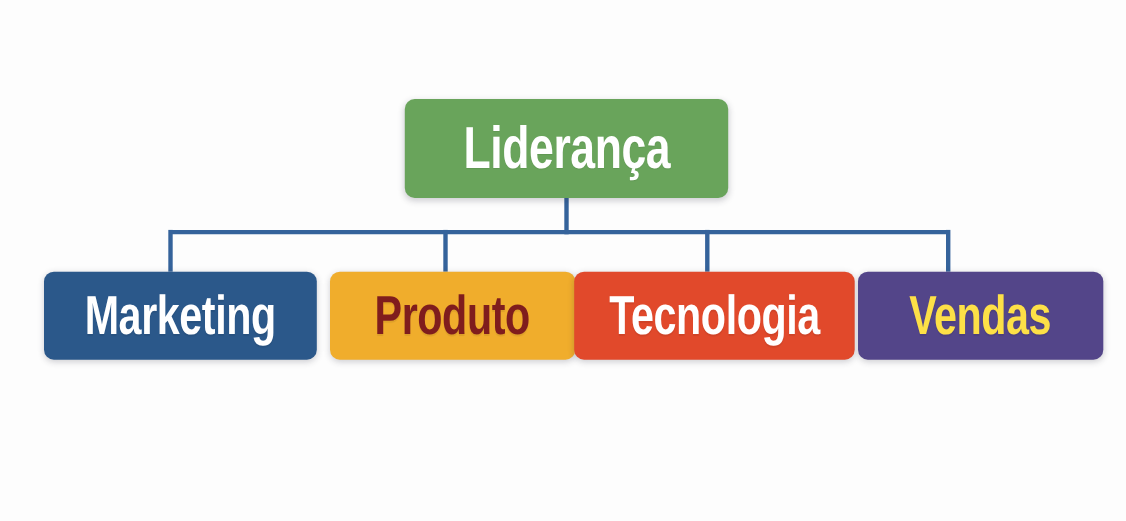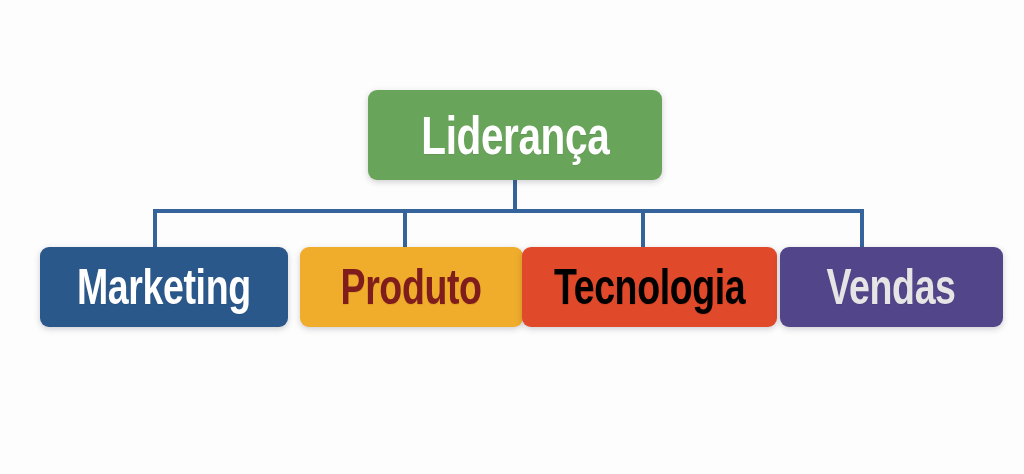--- a/index.html
+++ b/index.html
@@ -88,7 +88,7 @@
     <span class="label">Produto</span>
   </div>
 
-  <div class="node child-node child-2" style="background-color: rgb(225, 73, 43); color: #000000;">
+  <div class="node child-node child-2" style="background-color: rgb(225, 73, 43); color: #ffffff;">
     <span class="label">Tecnologia</span>
   </div>
 

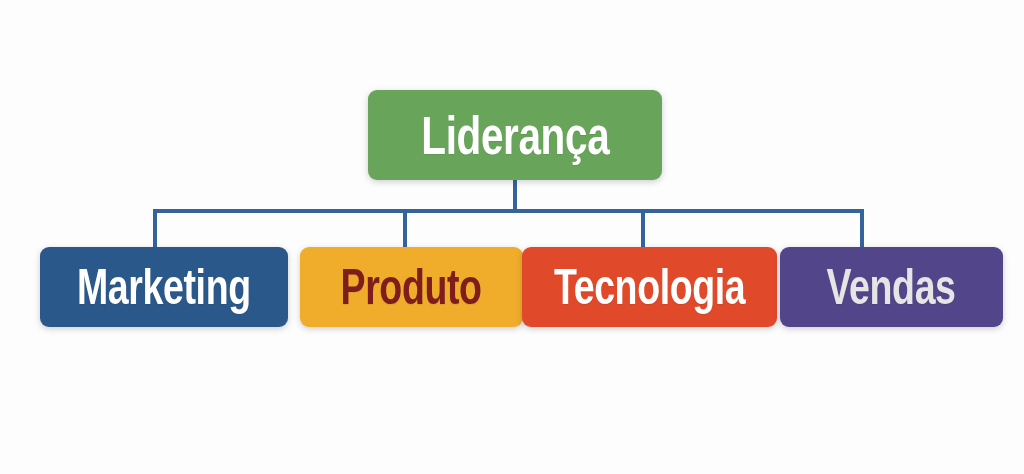--- a/index.html
+++ b/index.html
@@ -92,7 +92,7 @@
     <span class="label">Tecnologia</span>
   </div>
 
-  <div class="node child-node child-3" style="background-color: rgb(83, 69, 137); color: #e5e5e5;">
+  <div class="node child-node child-3" style="background-color: rgb(83, 69, 137); color: #fde047;">
     <span class="label">Vendas</span>
   </div>
 

